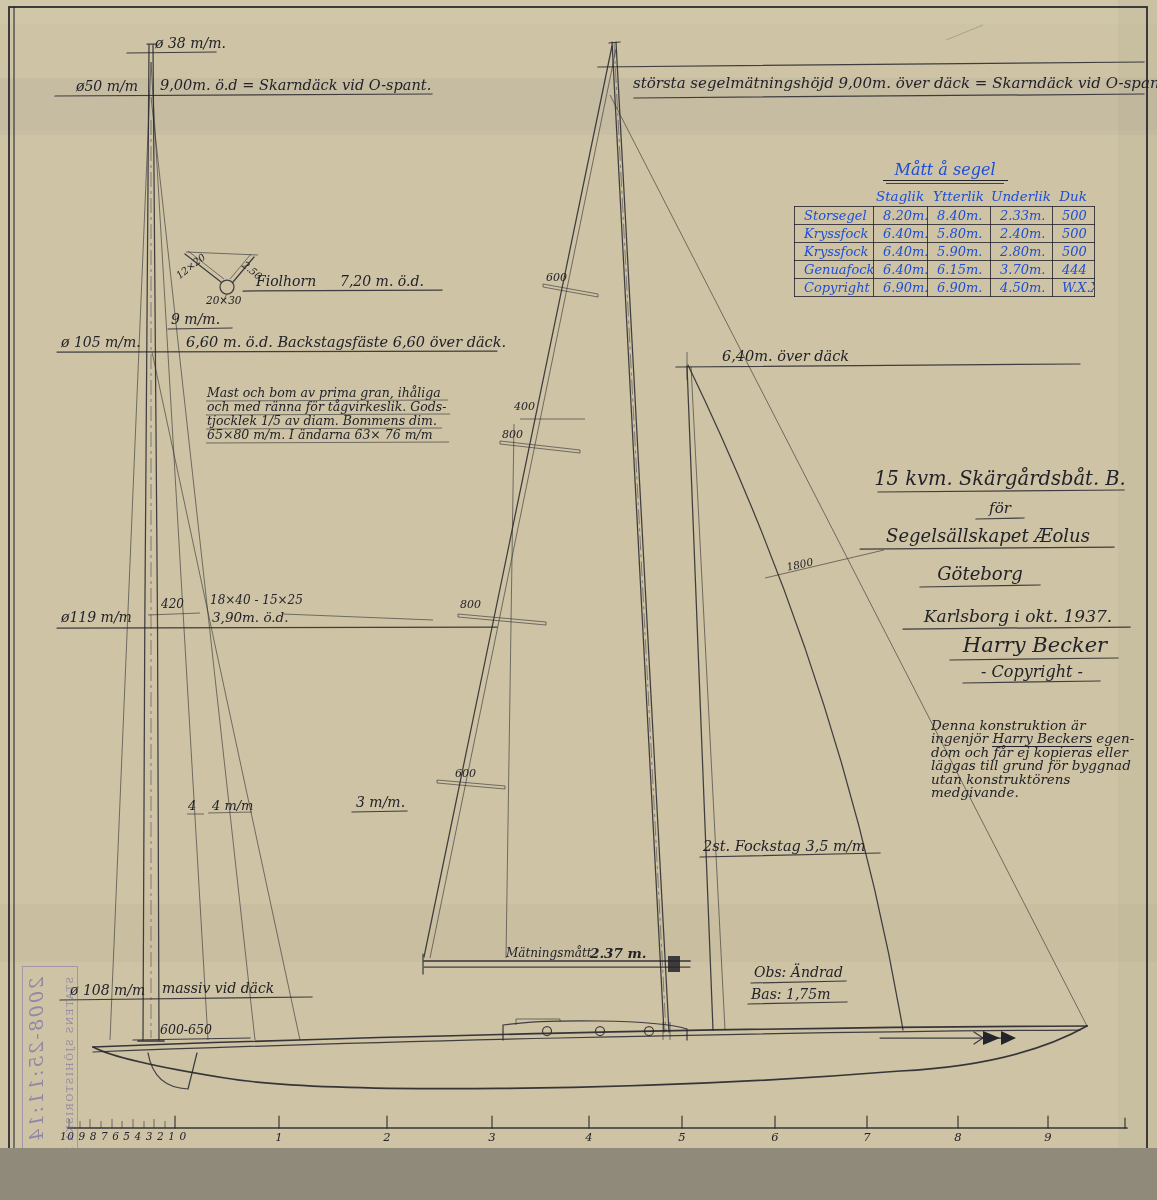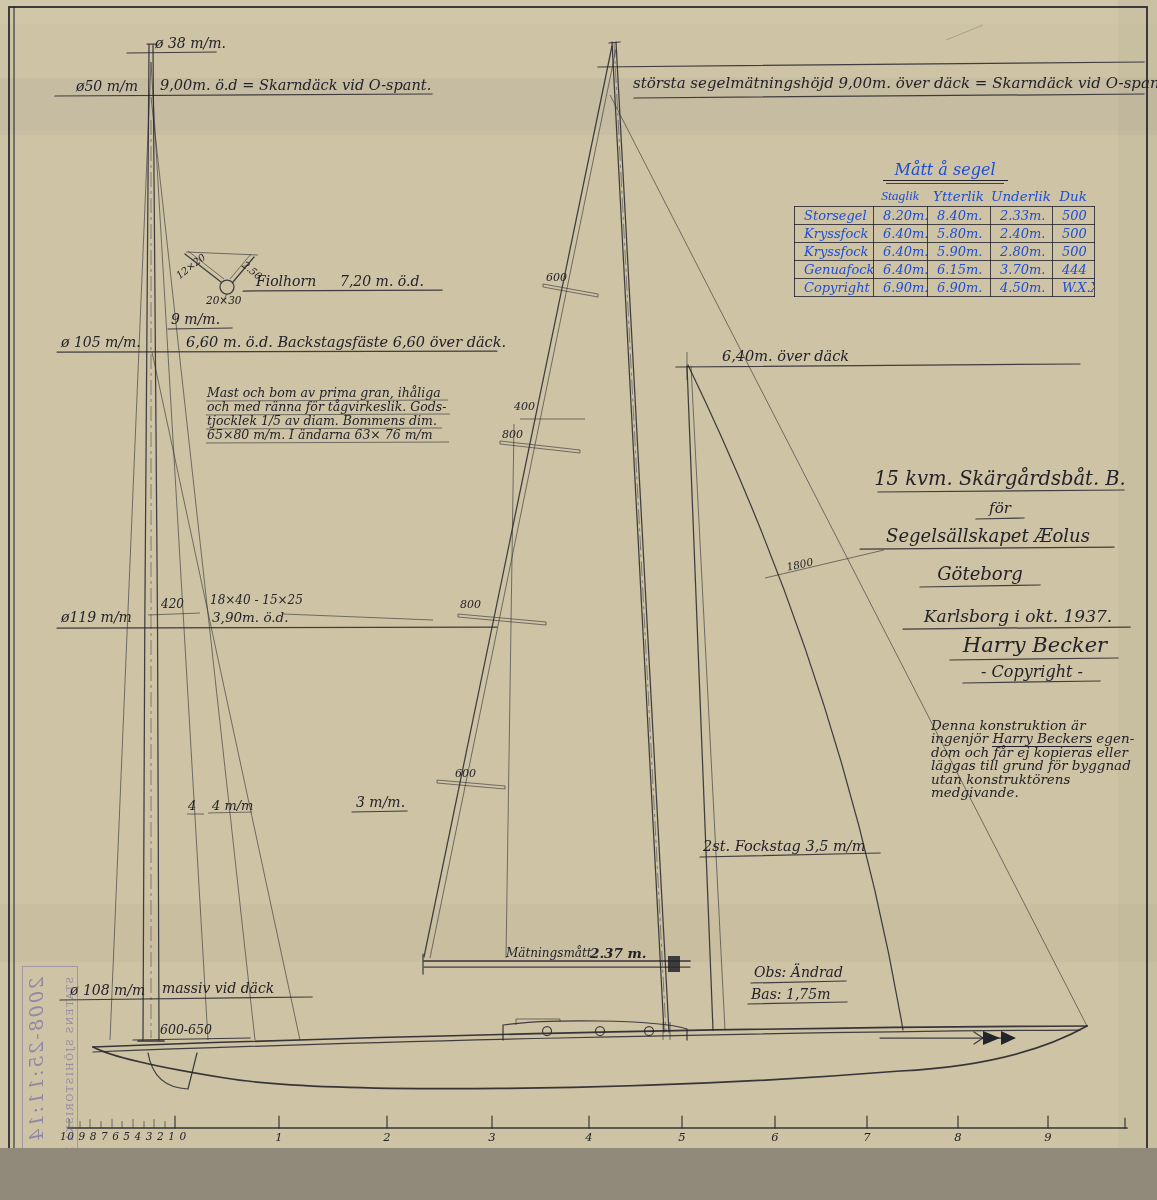--- a/index.html
+++ b/index.html
@@ -21,7 +21,7 @@
   .sail-table .ttl2{width:118px;margin:2px auto 4px;border-top:1px solid rgba(34,34,42,.8);}
   .sail-table .hdr{display:flex;font-size:13.5px;margin-bottom:2px;}
   .sail-table .hdr span{text-align:center;}
-  .c0{width:79px;} .c1{width:54px;font-family:Liberation Serif, serif;} .c2{width:63px;} .c3{width:62px;} .c4{width:42px;}
+  .c0{width:79px;} .c1{width:54px;} .c2{width:63px;} .c3{width:62px;} .c4{width:42px;}
   table.grid{border-collapse:collapse;table-layout:fixed;width:300px;}
   table.grid td{border:1px solid rgba(30,30,40,.8);height:17px;font-size:13px;
                 padding:0 9px;white-space:nowrap;overflow:hidden;}

